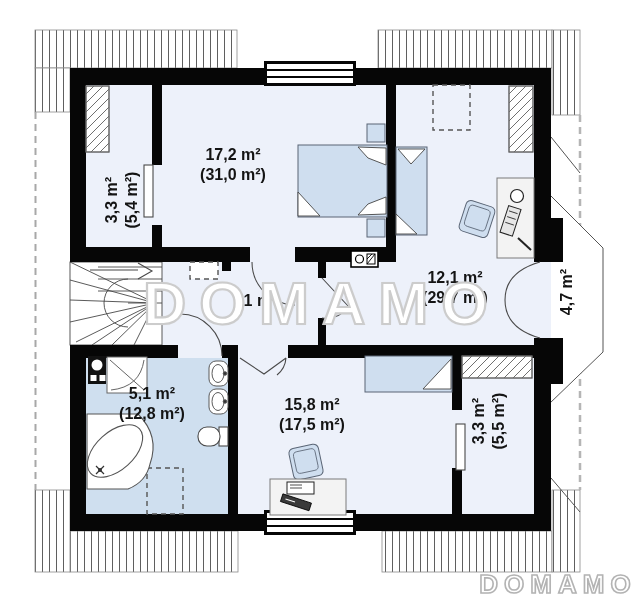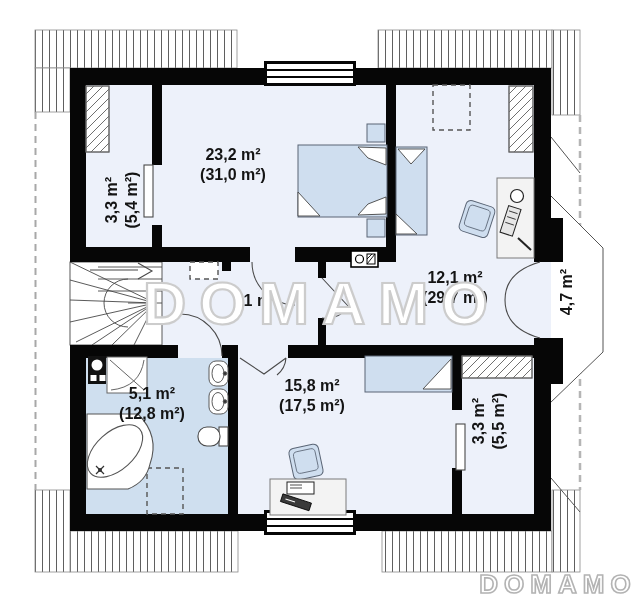--- a/index.html
+++ b/index.html
@@ -230,7 +230,7 @@
   </div>
 
   <div class="lbl" style="left:233px;top:165px">
-    <span>23,2 m²</span>
+    <span>17,2 m²</span>
     <span>(31,0 m²)</span>
   </div>
 

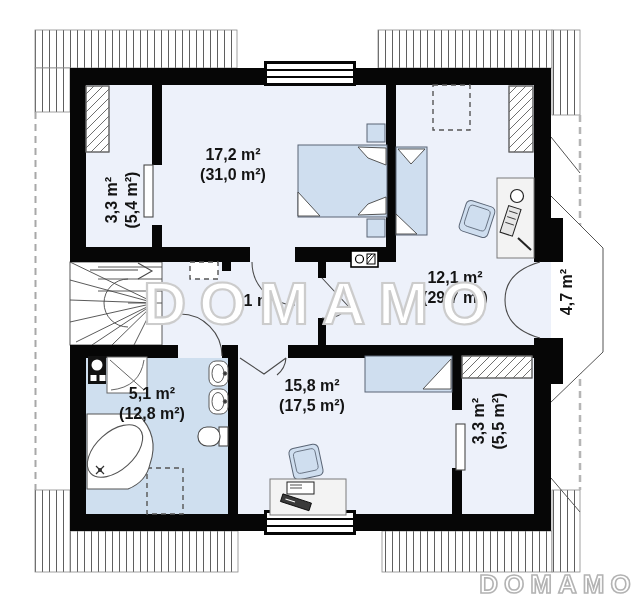--- a/index.html
+++ b/index.html
@@ -252,7 +252,7 @@
     <span>(12,8 m²)</span>
   </div>
 
-  <div class="lbl" style="left:312px;top:396px">
+  <div class="lbl" style="left:312px;top:415px">
     <span>15,8 m²</span>
     <span>(17,5 m²)</span>
   </div>

